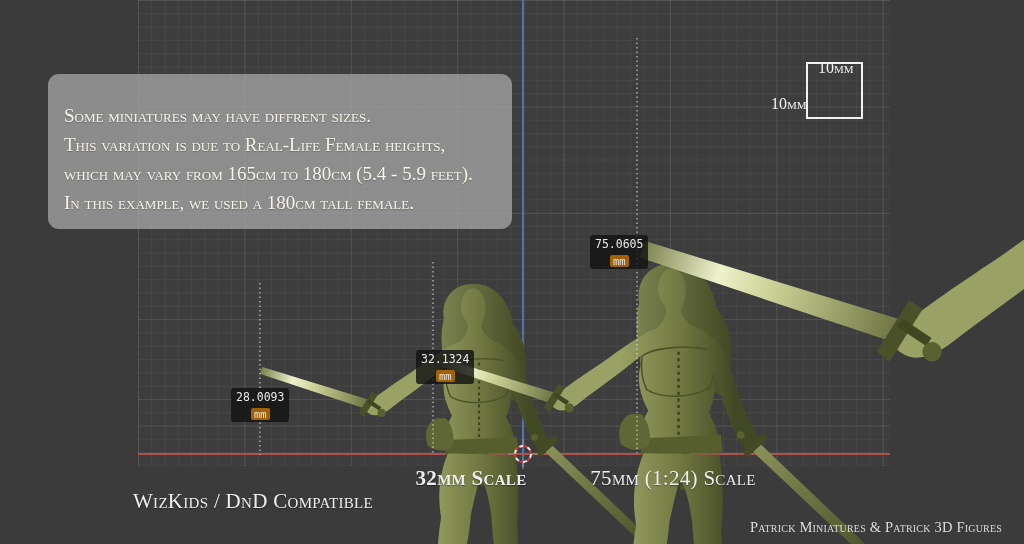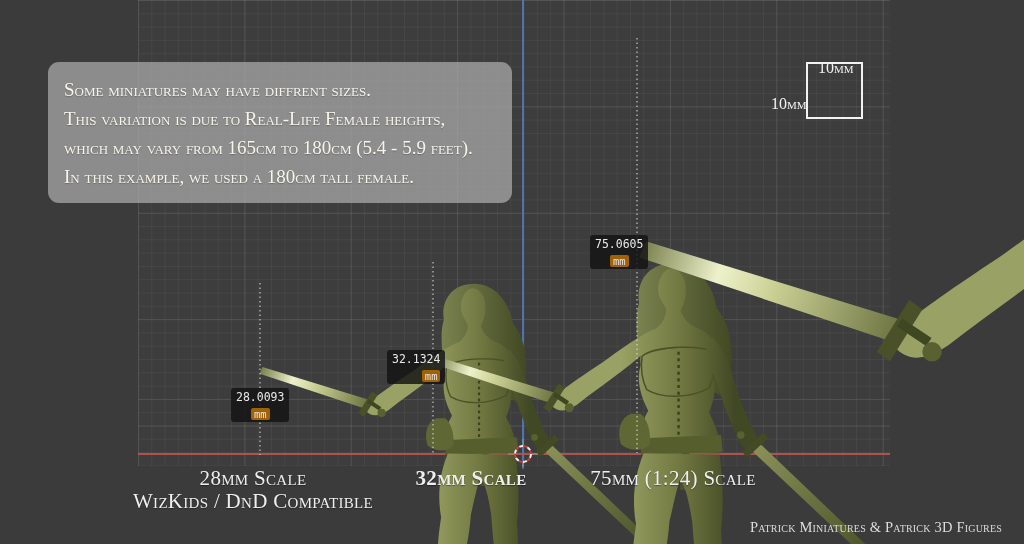--- a/index.html
+++ b/index.html
@@ -39,9 +39,9 @@
   .mlabel .unit{background:#a16207;border-radius:2px;padding:0 3px;font-size:10.5px;color:#e4e4e4;}
   
   .info-box{
-    position:absolute;left:48px;top:62px;width:432px;
+    position:absolute;left:48px;top:74px;width:432px;
     background:rgba(168,168,168,0.75);border-radius:11px;
-    padding:13px 16px 12px 16px;
+    padding:27px 16px 12px 16px;
     color:var(--info-box-text);
     font-variant:small-caps;font-size:19px;line-height:29px;
     text-shadow:0 1px 1px rgba(0,0,0,0.25);white-space:nowrap;

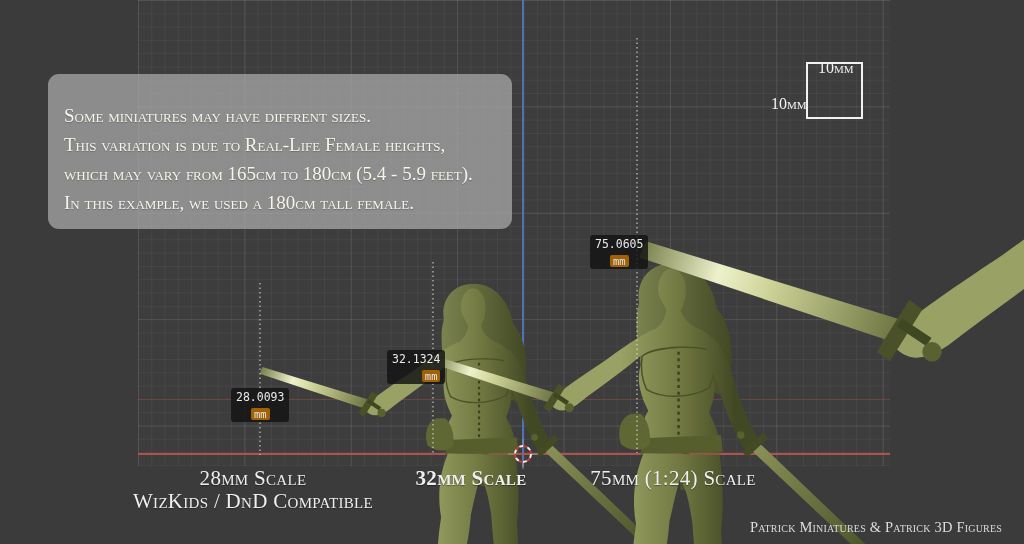--- a/index.html
+++ b/index.html
@@ -173,7 +173,7 @@
     <span>28.0093</span>
     <span class="unit">mm</span>
   </div>
-  <div class="mlabel" style="left:387px;top:350px;align-items:flex-end;">
+  <div class="mlabel" style="left:416px;top:350px;">
     <span>32.1324</span>
     <span class="unit">mm</span>
   </div>

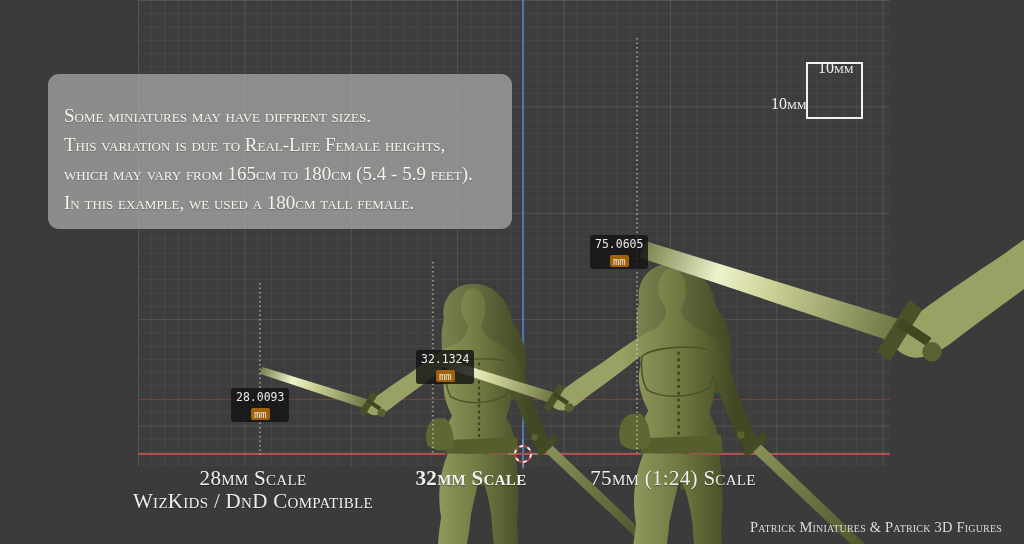--- a/index.html
+++ b/index.html
@@ -193,7 +193,6 @@
   <div class="ref-label top">10mm</div>
   <div class="ref-label side">10mm</div>
 
-  <div class="scale-cap" style="left:73px;top:467px;">28mm Scale</div>
   <div class="scale-cap" style="left:73px;top:490px;">WizKids / DnD Compatible</div>
   <div class="scale-cap" style="left:291px;top:467px;font-weight:bold;">32mm Scale</div>
   <div class="scale-cap" style="left:493px;top:467px;">75mm (1:24) Scale</div>

